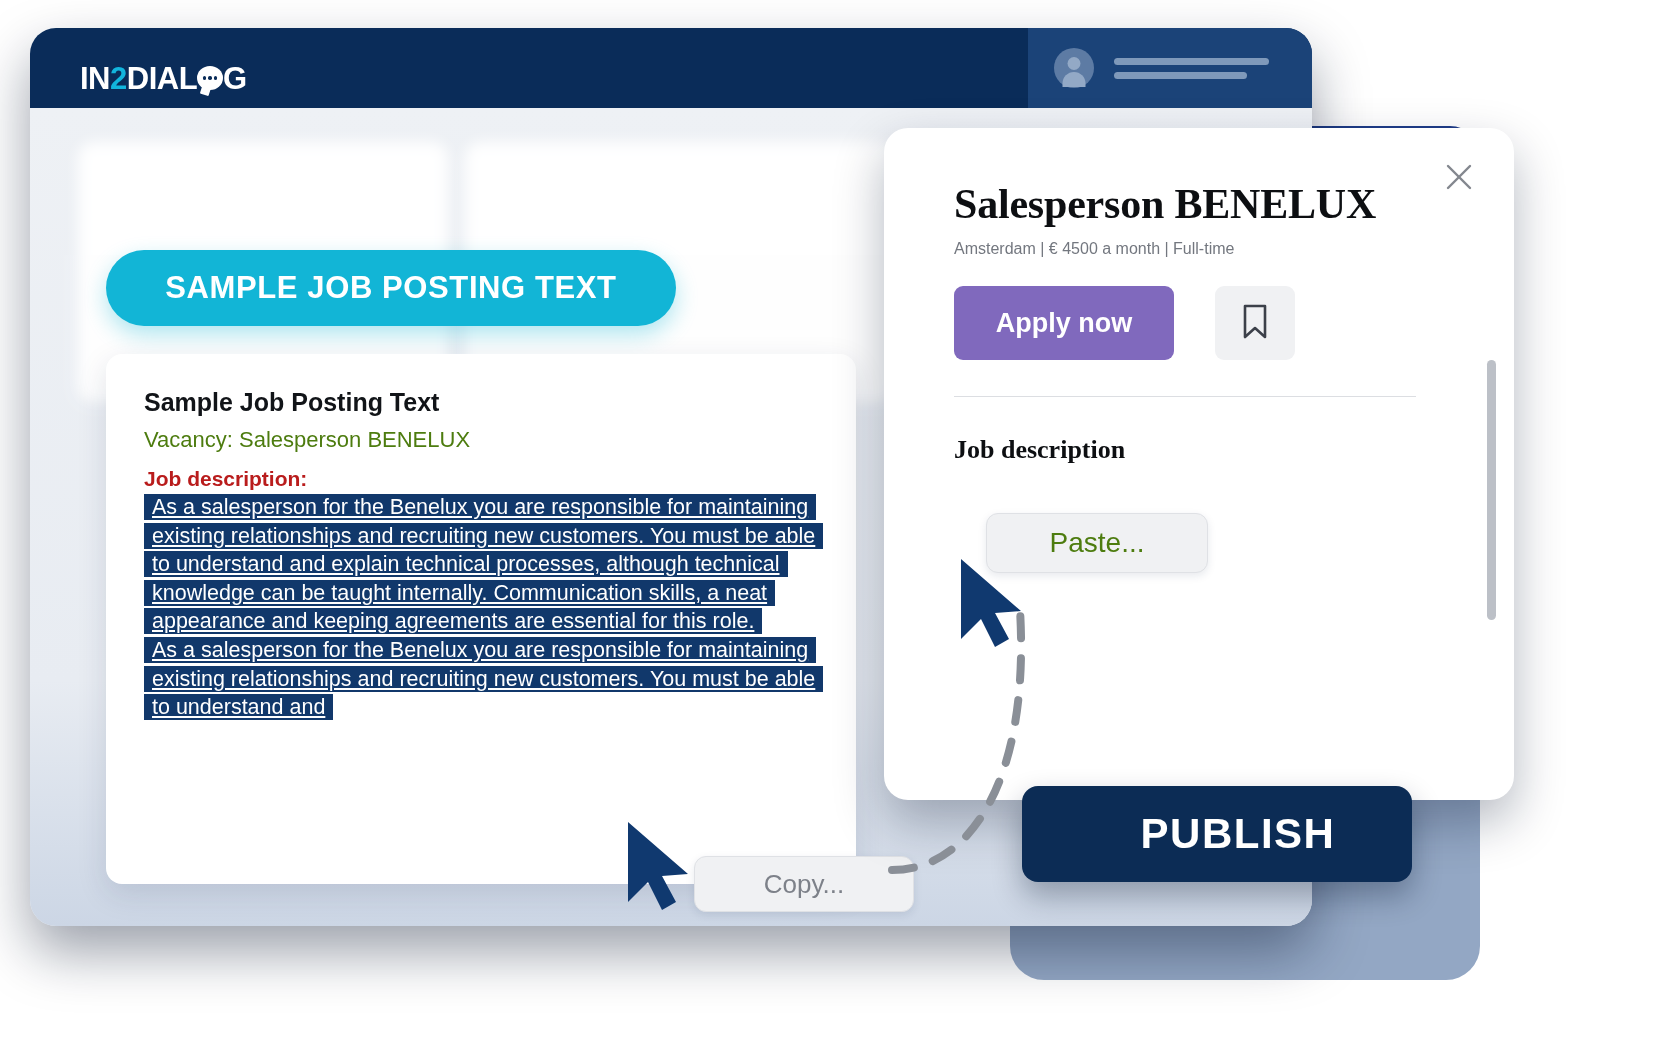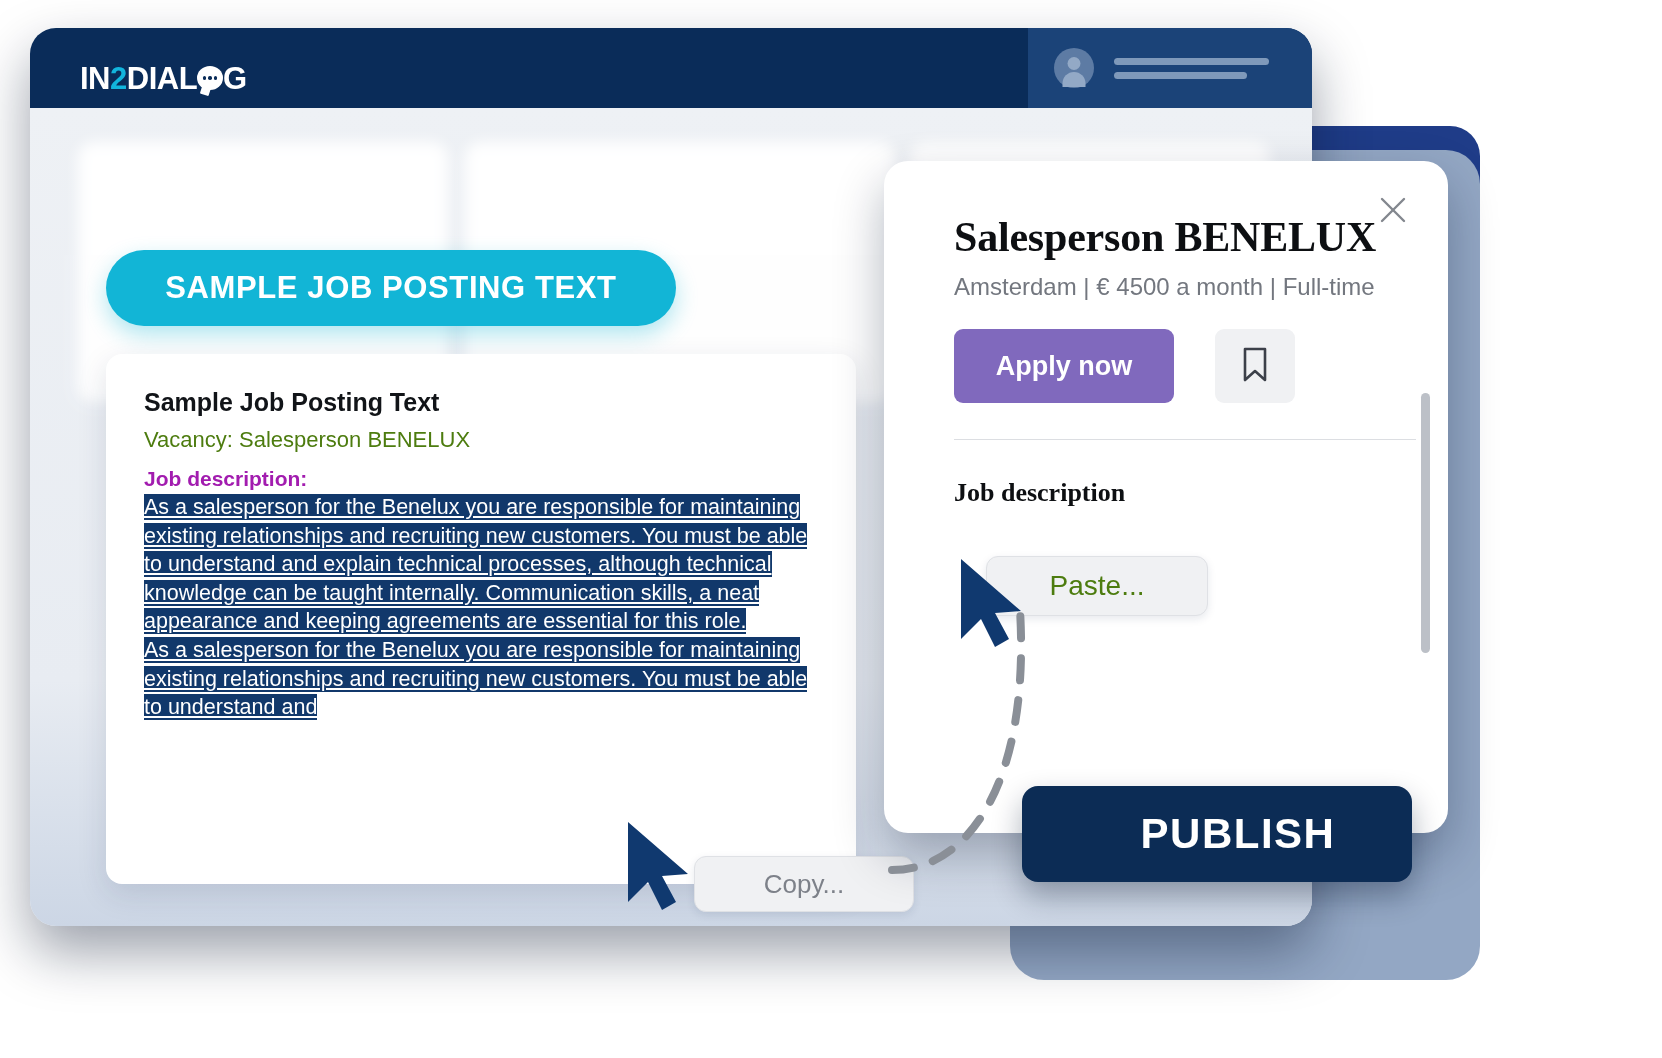--- a/index.html
+++ b/index.html
@@ -124,10 +124,10 @@
 
   
   .modal{
-    position:absolute;left:884px;top:128px;width:564px;height:672px;
+    position:absolute;left:884px;top:128px;width:630px;height:672px;
     background:#ffffff;border-radius:24px;
     box-shadow:0 22px 50px rgba(7,20,45,.30);
-    padding:52px 46px 0 70px;box-sizing:border-box;overflow:hidden;margin-top:33px;
+    padding:52px 46px 0 70px;box-sizing:border-box;overflow:hidden;
   }
   .modal-close{
     position:absolute;right:38px;top:32px;width:34px;height:34px;

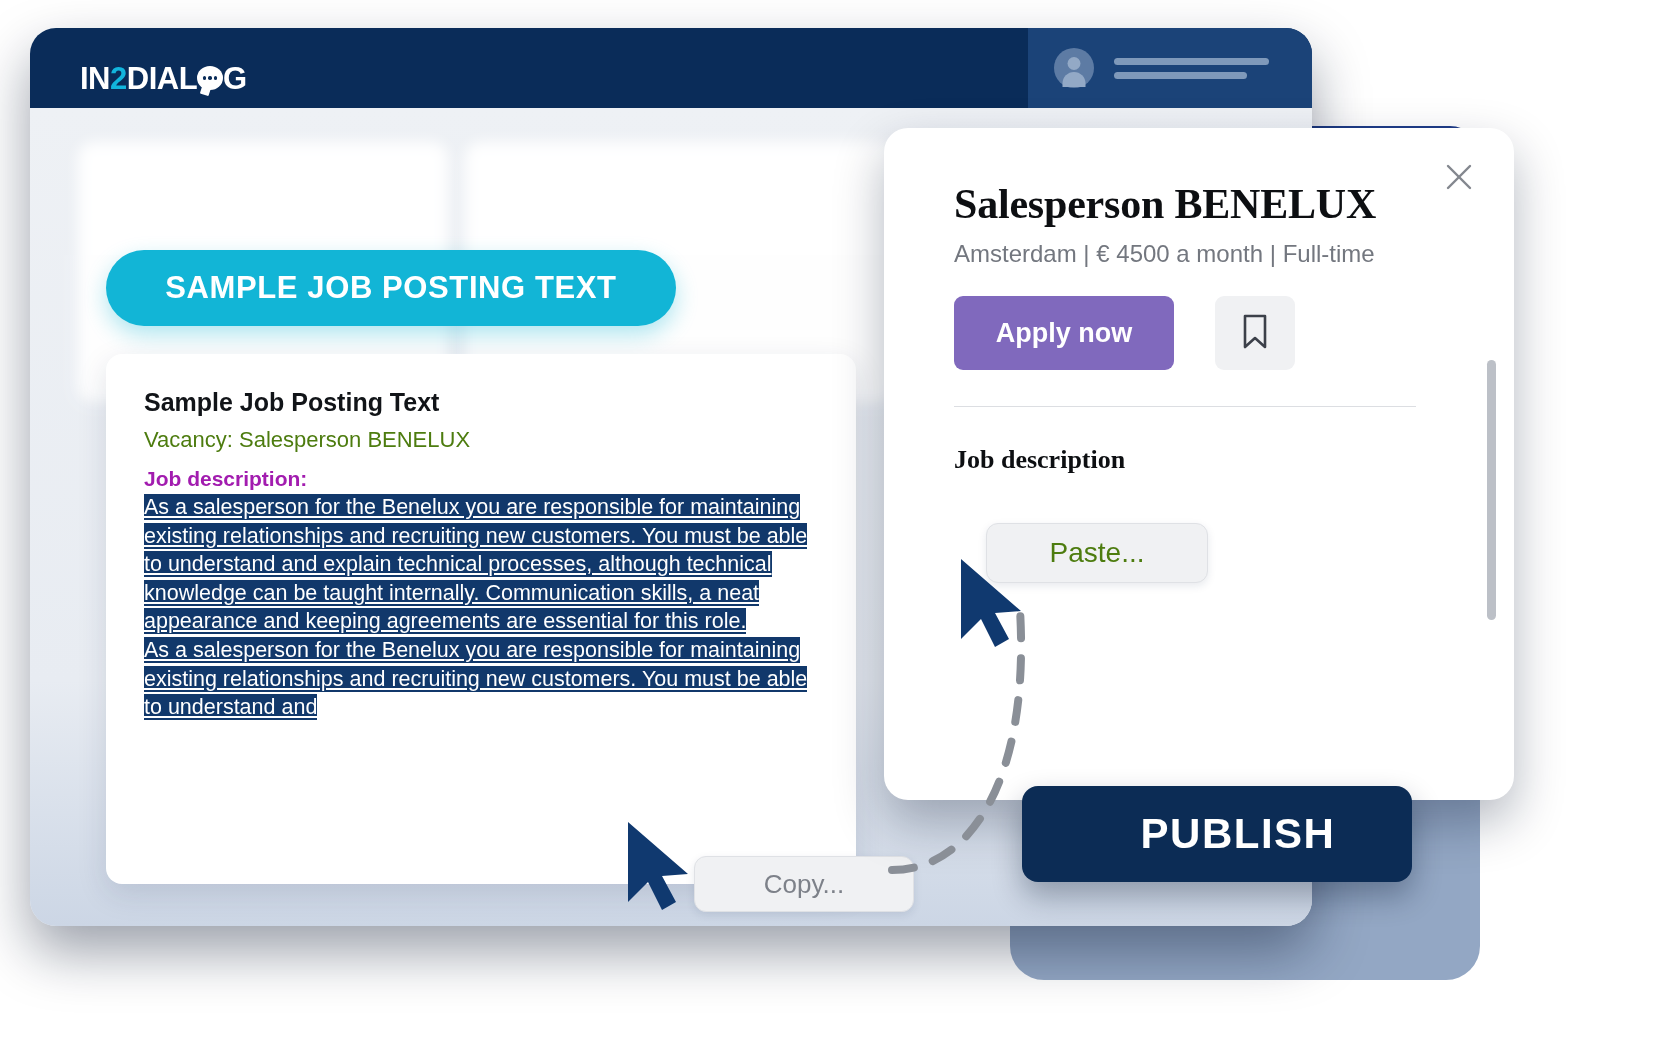--- a/index.html
+++ b/index.html
@@ -138,7 +138,7 @@
     font-size:42px;font-weight:bold;color:#0d0f12;margin:0 0 12px 0;
     letter-spacing:-.2px;
   }
-  .modal-sub{font-size:24px;color:#73777f;margin:0 0 28px 0;}
+  .modal-sub{font-size:16px;color:#73777f;margin:0 0 28px 0;}
   .modal-actions{display:flex;align-items:flex-end;gap:41px;margin-bottom:36px;}
   .apply-btn{
     width:220px;height:74px;background:#8069bd;border-radius:9px;

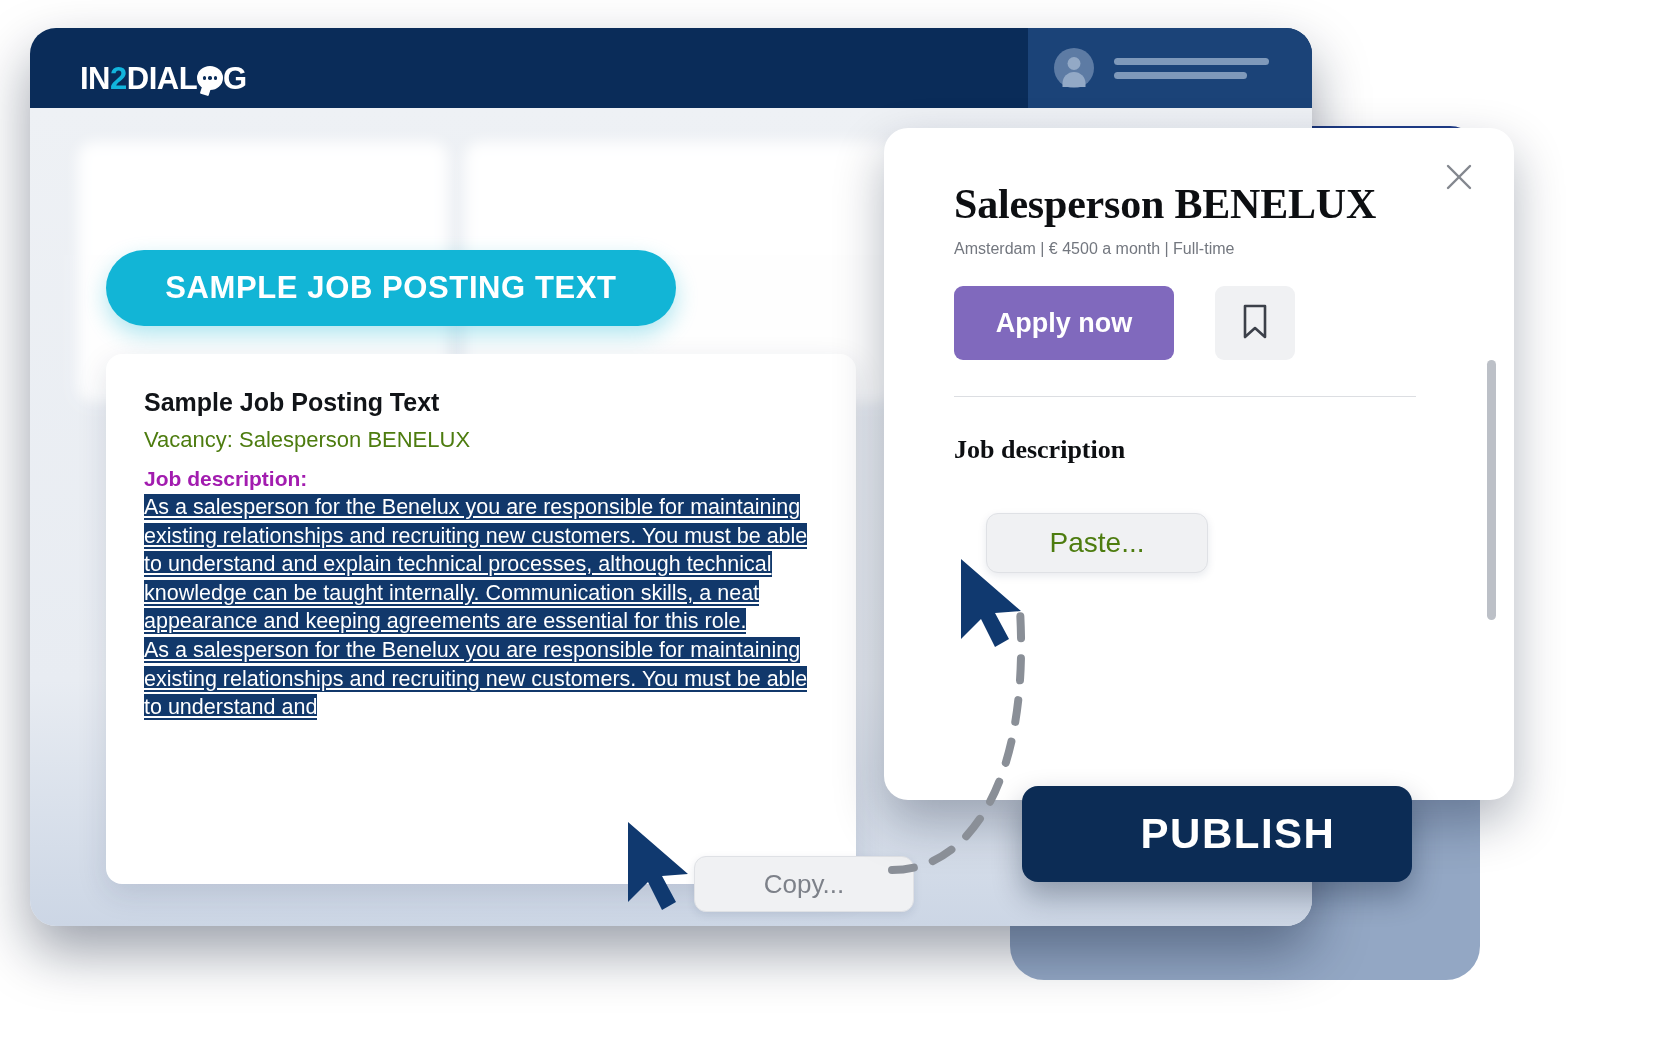--- a/index.html
+++ b/index.html
@@ -104,7 +104,7 @@
   }
   .doc-title{font-size:25px;font-weight:bold;color:#111418;margin:0 0 10px 0;}
   .doc-vacancy{font-size:22px;color:#4d7c0f;margin:0 0 14px 0;}
-  .doc-jd-label{font-size:21px;font-weight:bold;color:#a21caf;margin:0 0 2px 0;}
+  .doc-jd-label{font-size:21px;font-weight:bold;color:#b91c1c;margin:0 0 2px 0;}
   .jd-body{font-size:21.5px;line-height:28.6px;color:#ffffff;}
   .jd-body span{
     background:#11386b;text-decoration:underline;

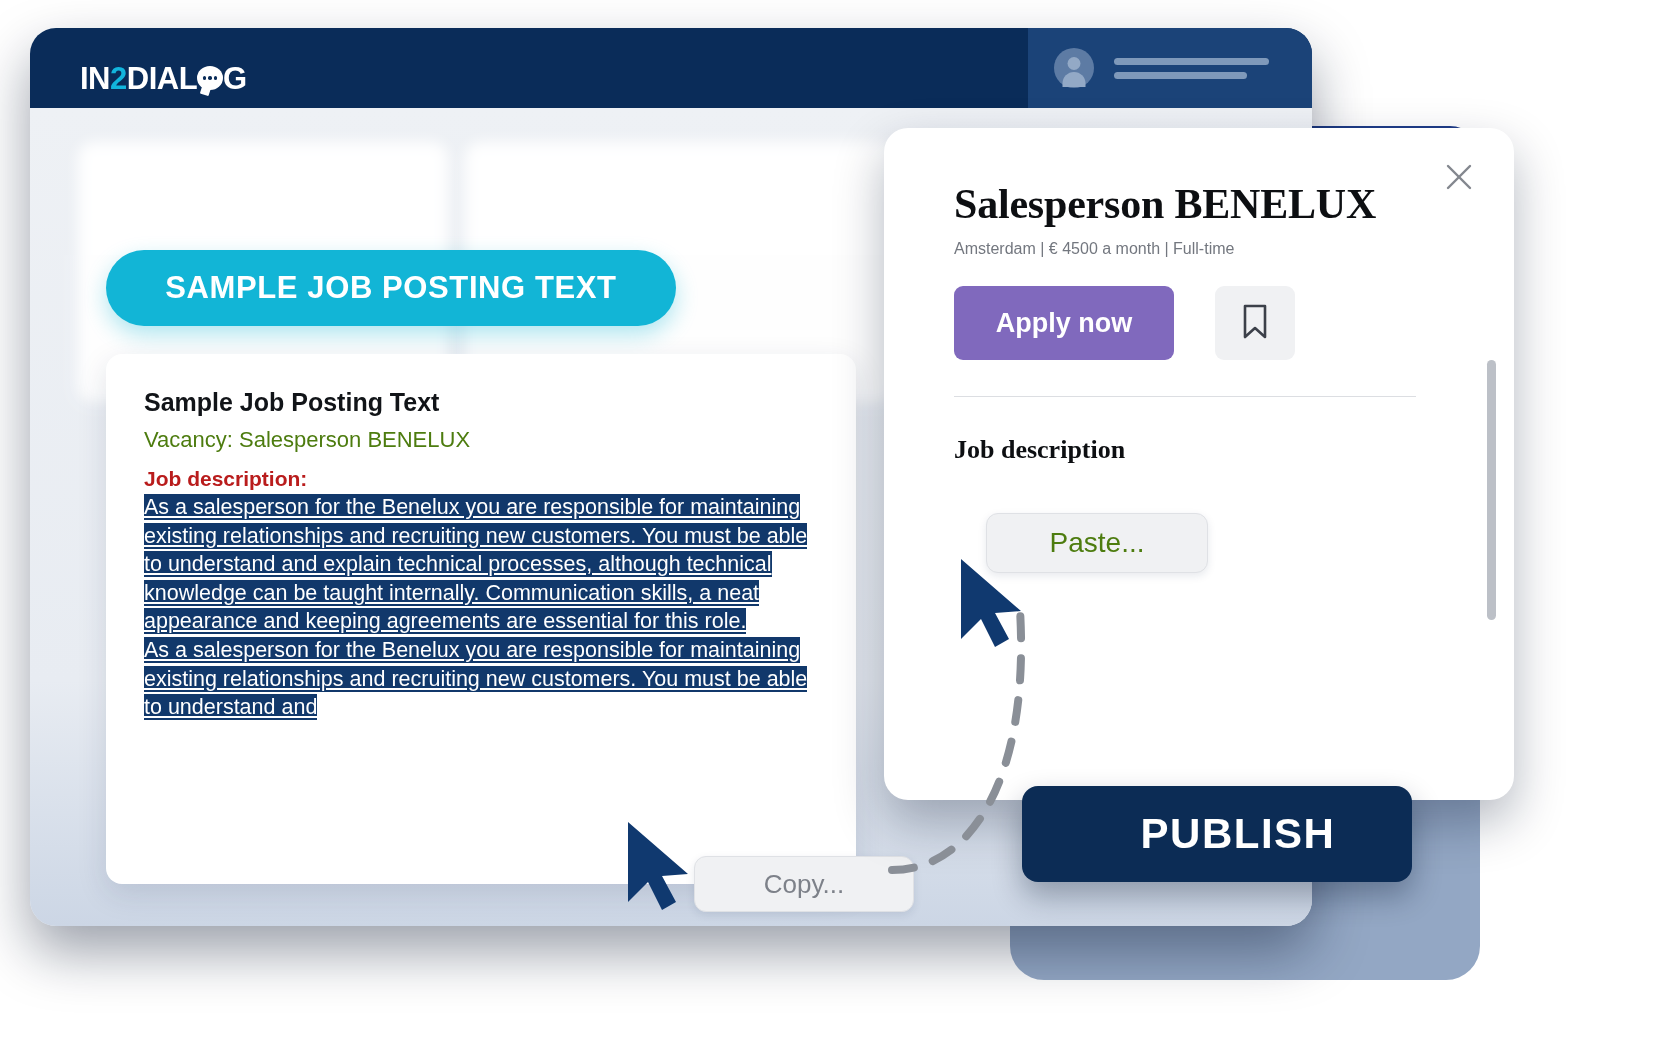--- a/index.html
+++ b/index.html
@@ -110,7 +110,7 @@
     background:#11386b;text-decoration:underline;
     text-decoration-color:#ffffff;text-underline-offset:2px;
     box-decoration-break:clone;-webkit-box-decoration-break:clone;
-    padding:1px 0;
+    padding:1px 8px;
   }
 
   

